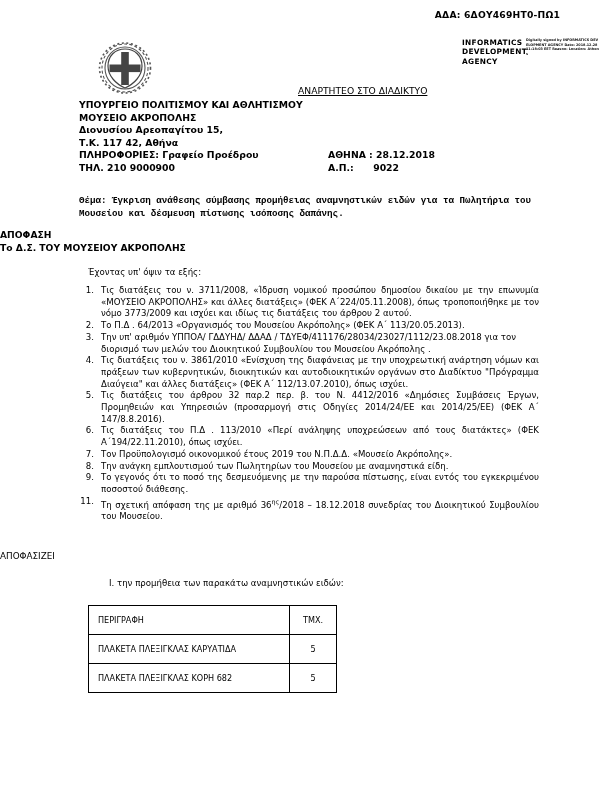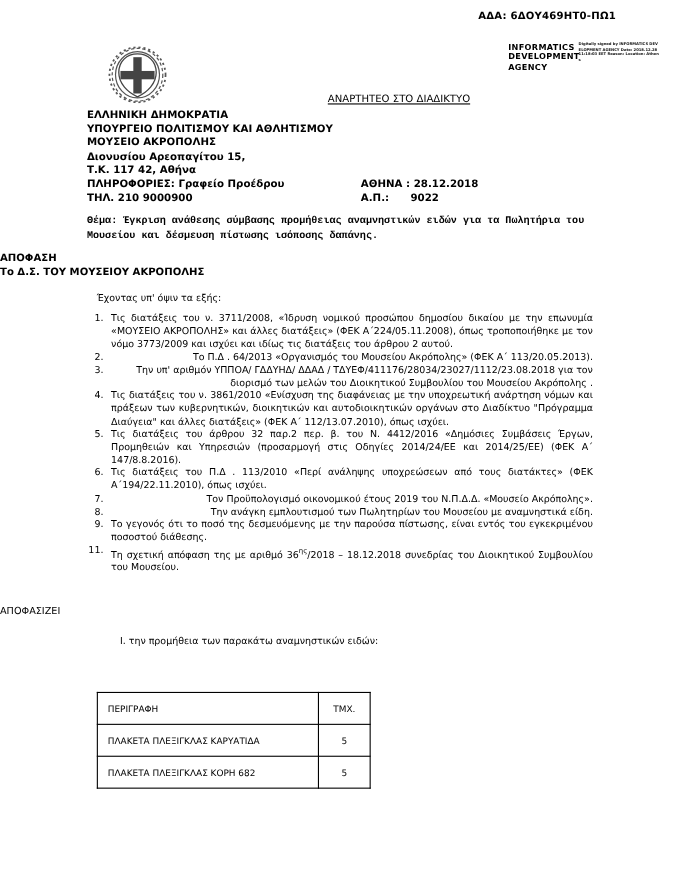--- a/index.html
+++ b/index.html
@@ -231,7 +231,6 @@
   <div class="anartiteo">ΑΝΑΡΤΗΤΕΟ ΣΤΟ ΔΙΑΔΙΚΤΥΟ</div>
 
   <div class="letterhead">
-    <div class="lh-row"><span>ΕΛΛΗΝΙΚΗ ΔΗΜΟΚΡΑΤΙΑ</span></div>
     <div class="lh-row"><span>ΥΠΟΥΡΓΕΙΟ ΠΟΛΙΤΙΣΜΟΥ ΚΑΙ ΑΘΛΗΤΙΣΜΟΥ</span></div>
     <div class="lh-row"><span>ΜΟΥΣΕΙΟ ΑΚΡΟΠΟΛΗΣ</span></div>
     <div class="lh-row"><span>Διονυσίου Αρεοπαγίτου 15,</span></div>

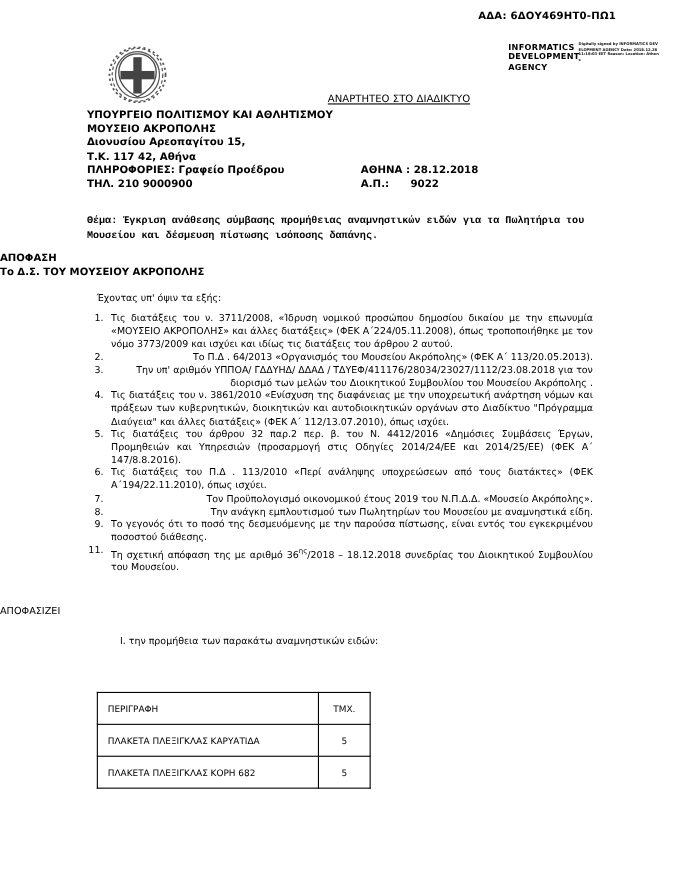--- a/index.html
+++ b/index.html
@@ -159,7 +159,7 @@
     flex: 1 1 auto;
     text-align: justify;
   }
-  .clause-text.nojust { text-align: right; }
+  .clause-text.nojust { text-align: left; }
   .sup { vertical-align: super; font-size: 6.3px; }
 
   

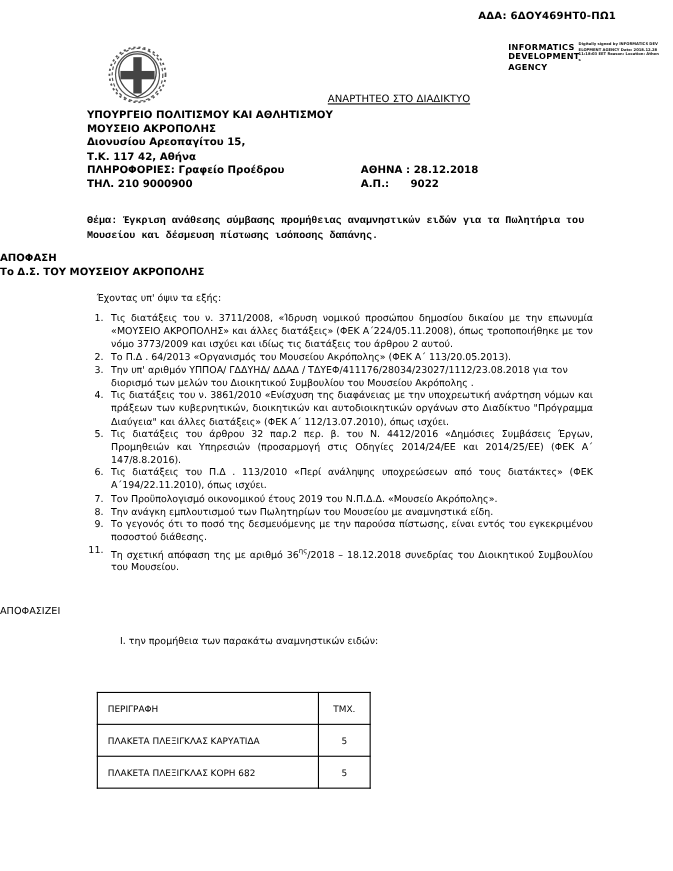--- a/index.html
+++ b/index.html
@@ -187,7 +187,6 @@
     left: 88px;
     border-collapse: collapse;
     font-size: 8.1px;
-    margin-top: 24px;
   }
   .goods-table td {
     border: 1px solid #000;

